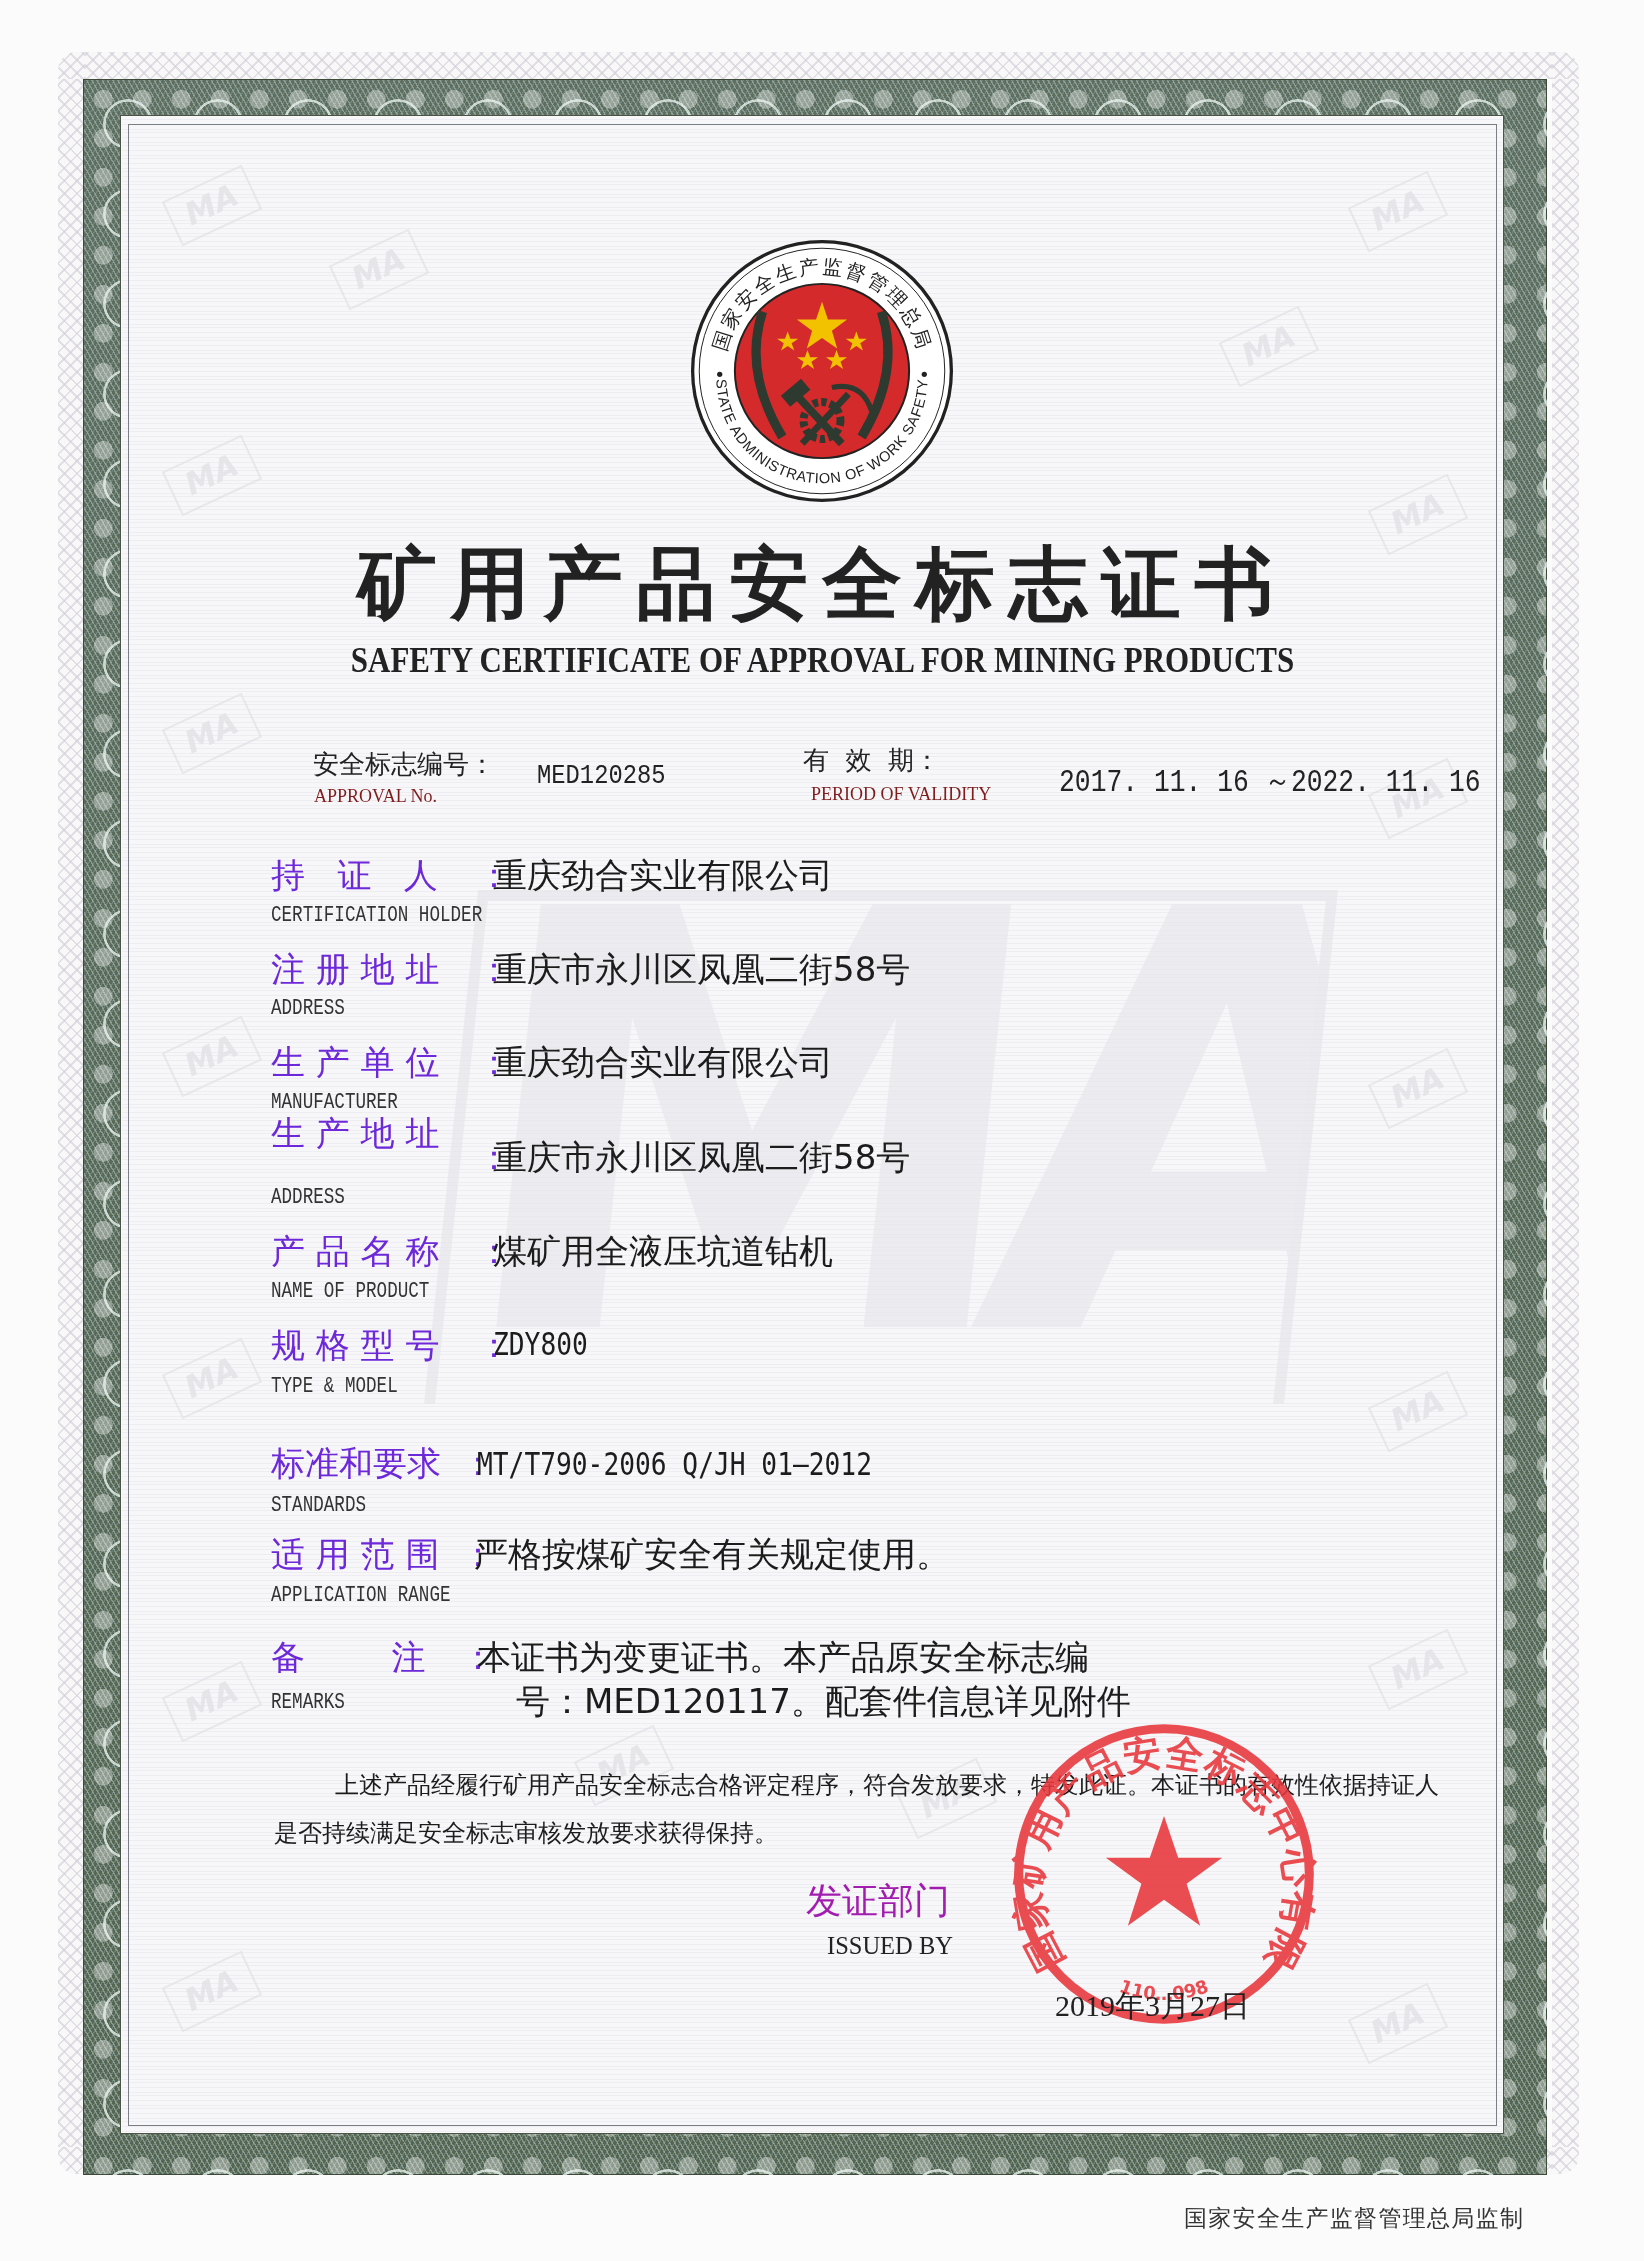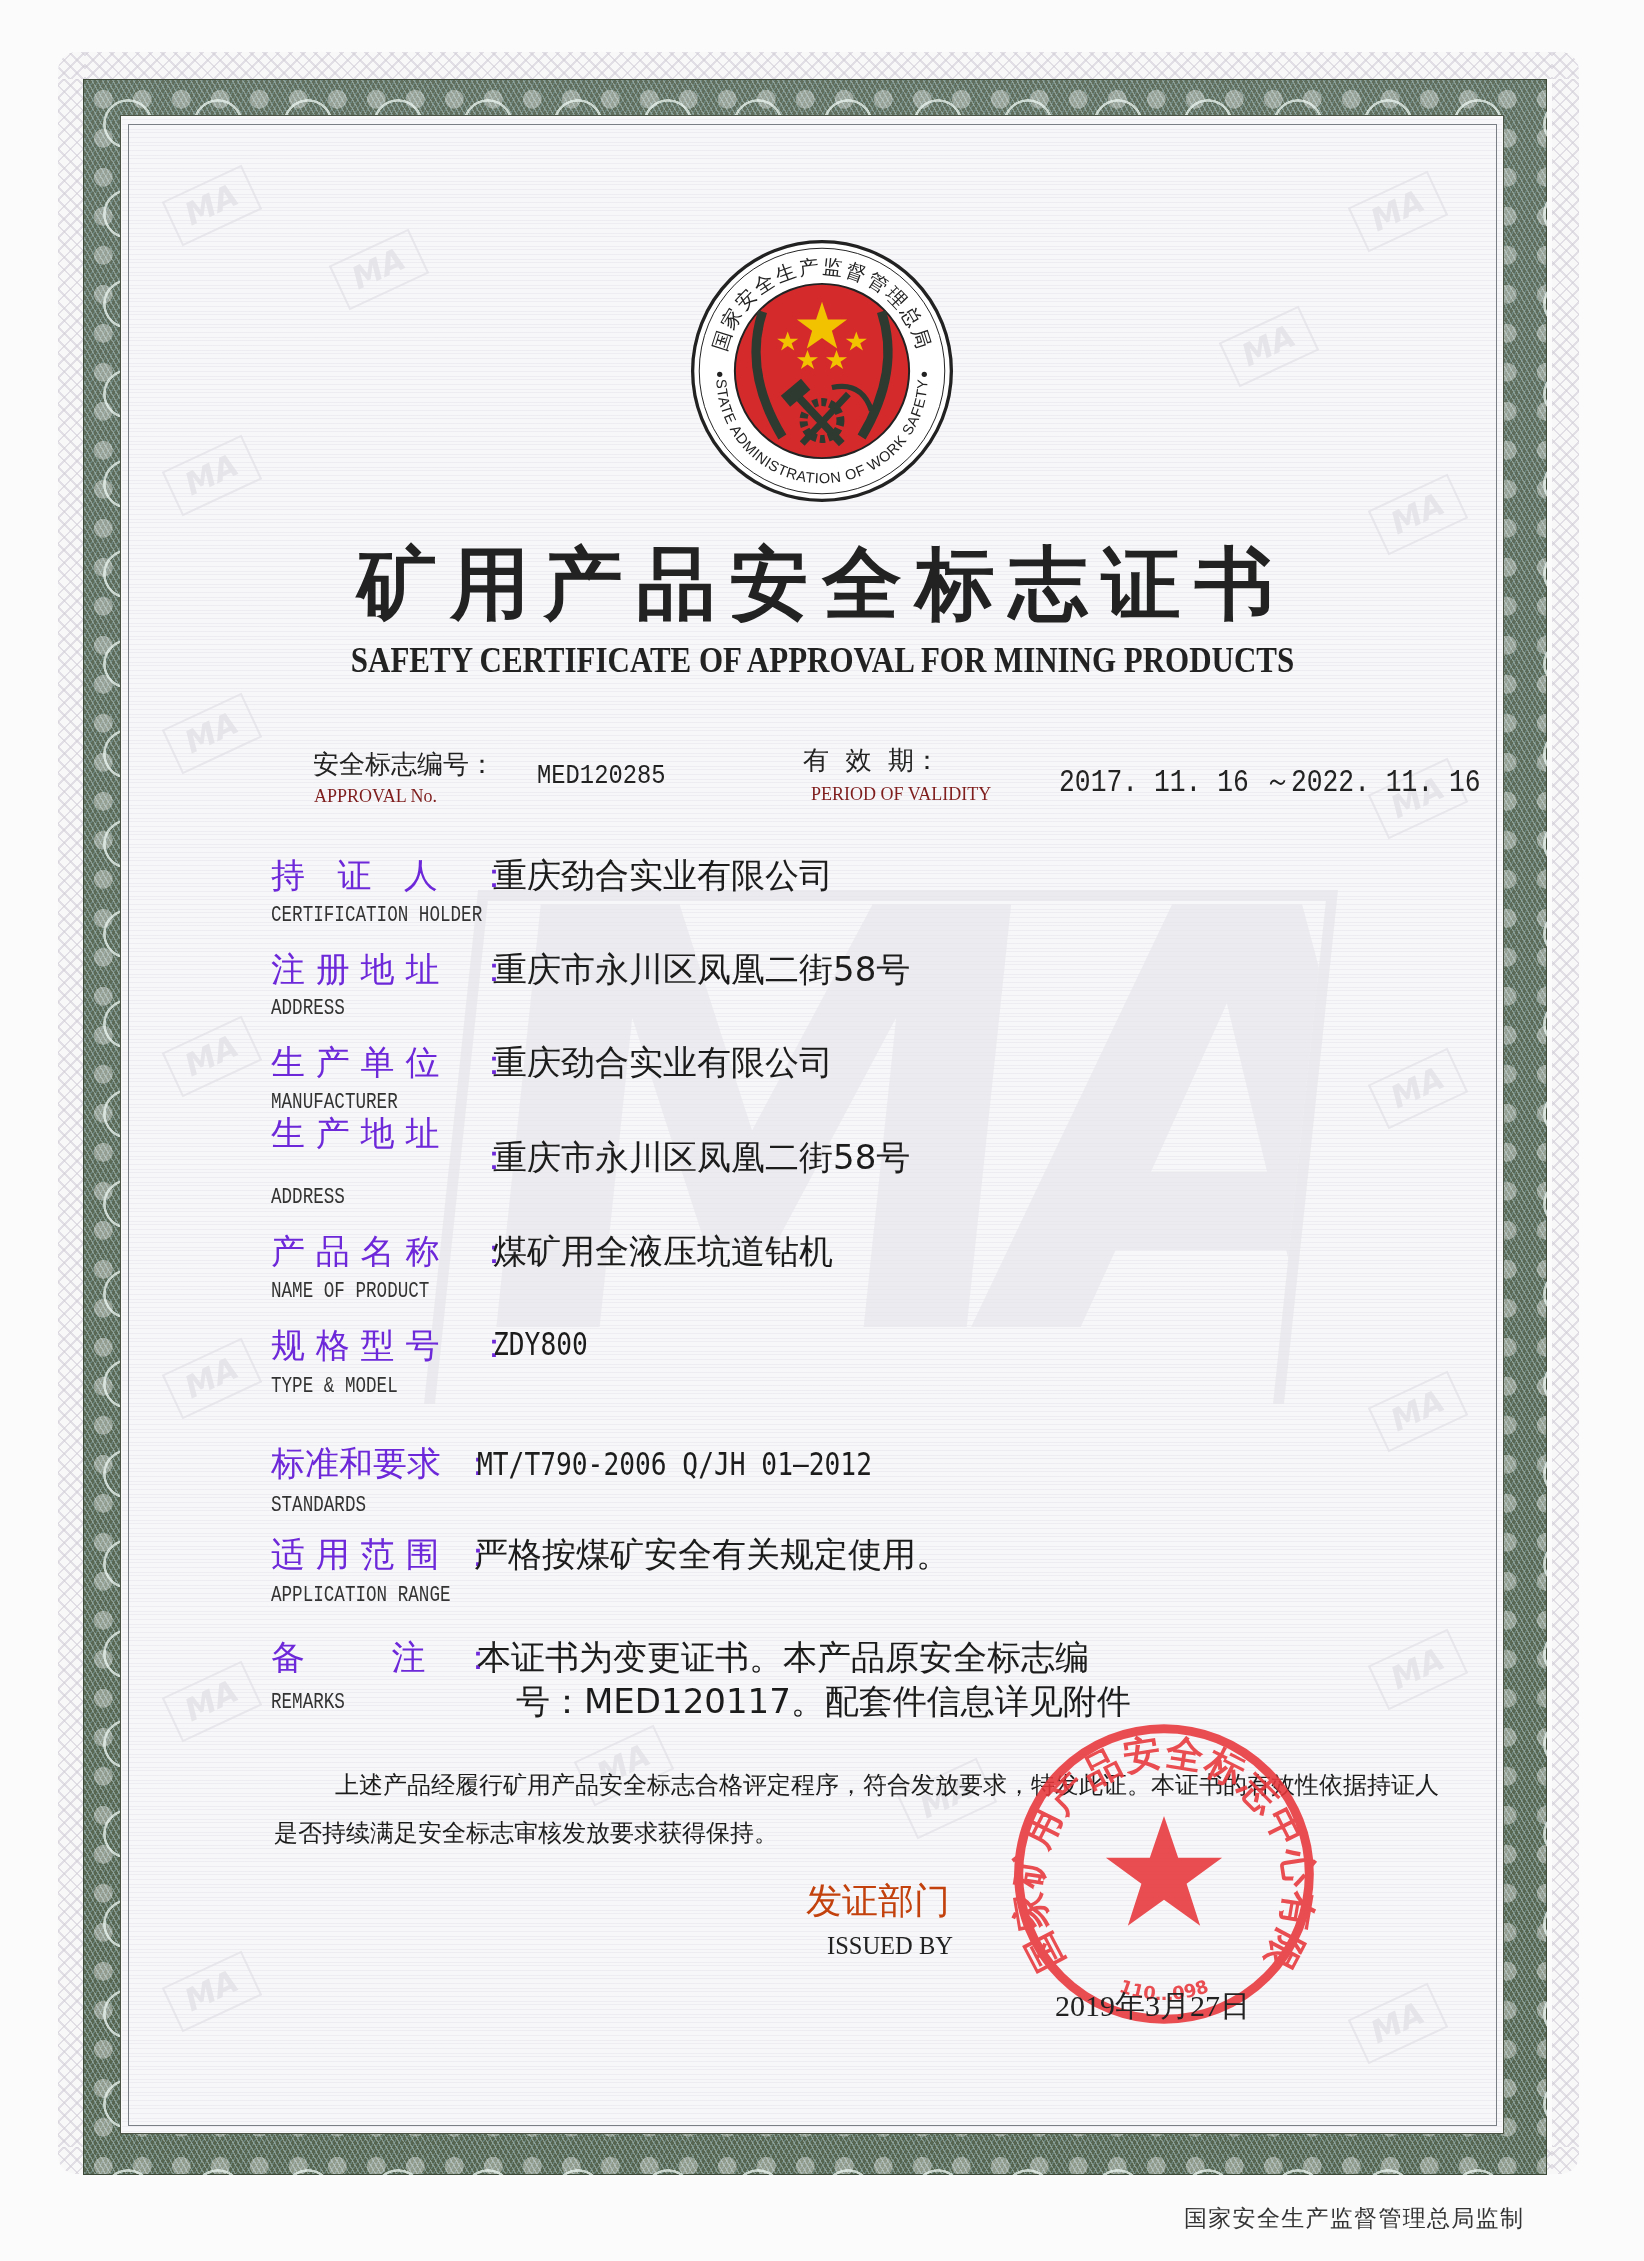--- a/index.html
+++ b/index.html
@@ -116,7 +116,7 @@
     font-family: "DejaVu Sans", sans-serif; font-size: 24px; line-height: 48px; color: #1c1c1c;
     text-indent: 61px;
   }
-  .issued-cn { left: 806px; top: 1877px; font-family: "DejaVu Serif", serif; font-size: 36px; color: #c2410c; }
+  .issued-cn { left: 806px; top: 1877px; font-family: "DejaVu Serif", serif; font-size: 36px; color: #a21caf; }
   .issued-en { left: 827px; top: 1932px; font-family: "Liberation Serif", serif; font-size: 24.5px; color: #222; }
   .date { left: 1055px; top: 1986px; font-family: "Liberation Serif", serif; font-size: 30px; color: #222; }
 

